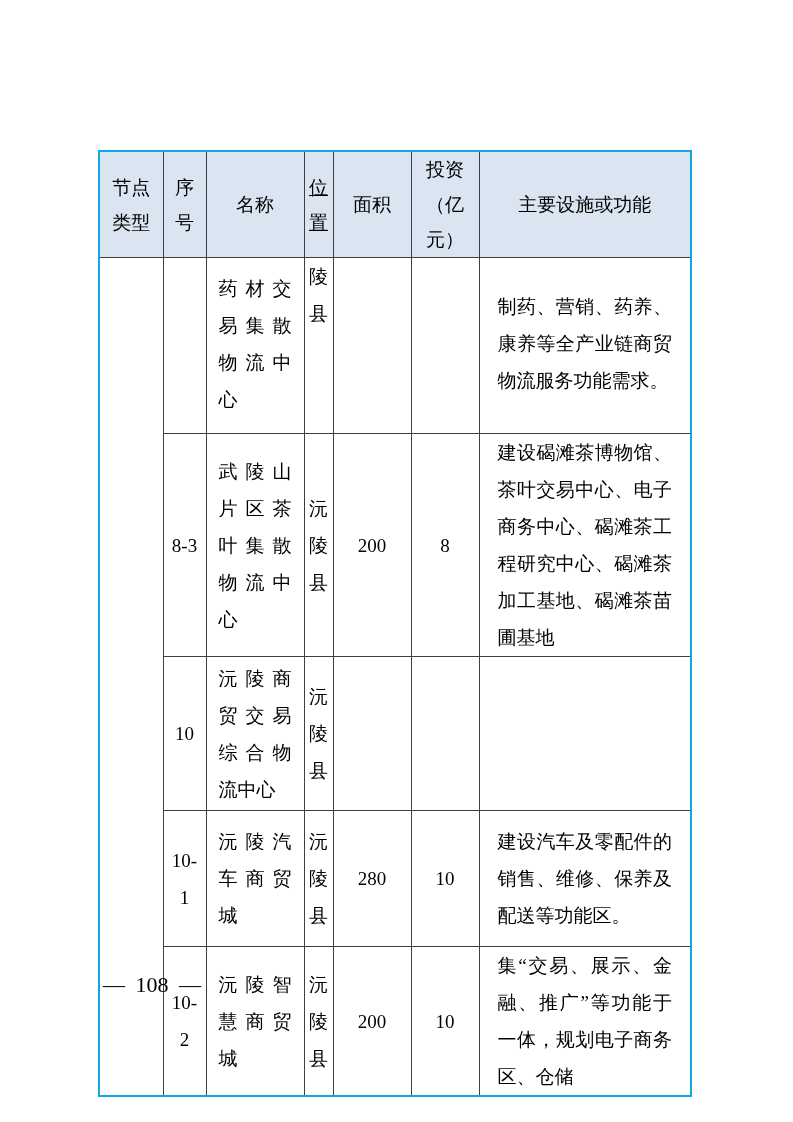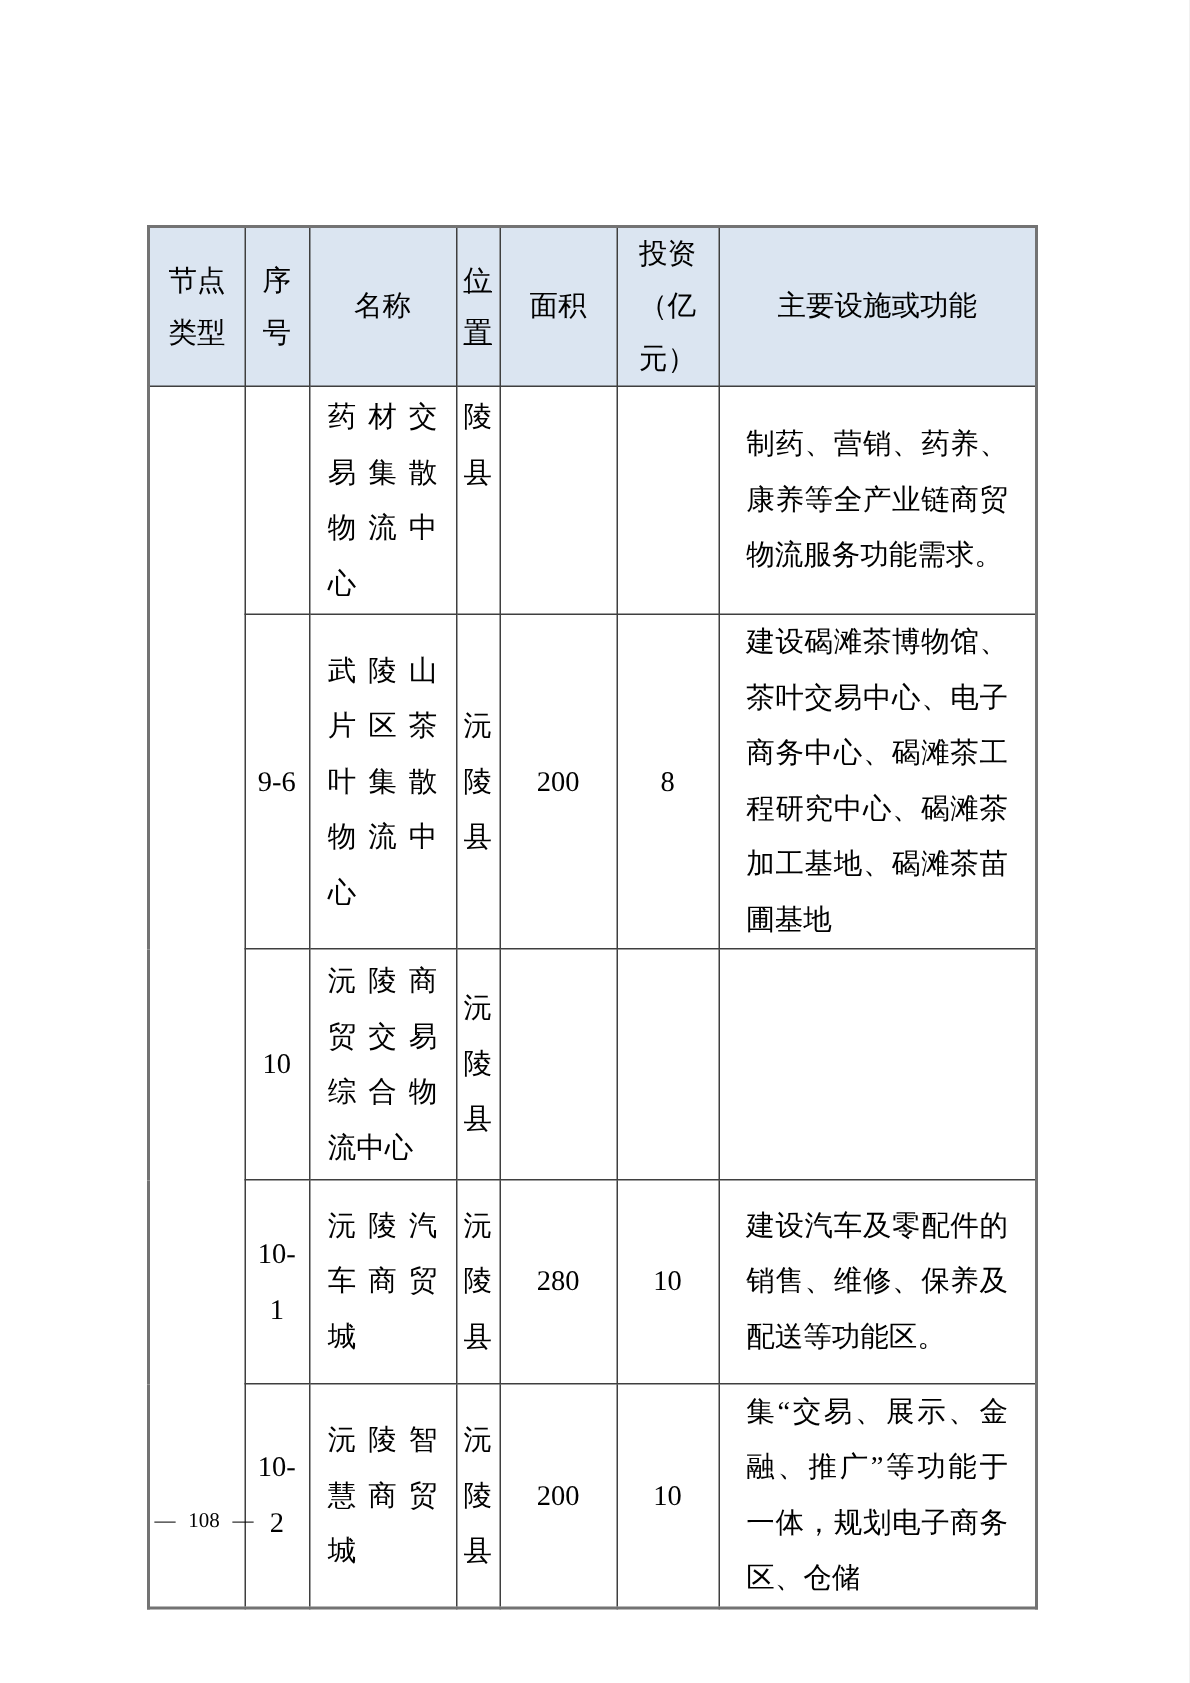--- a/index.html
+++ b/index.html
@@ -21,7 +21,7 @@
     width: 592px;
     border-collapse: collapse;
     table-layout: fixed;
-    border: 2px solid #737373;
+    border: 2px solid #0ea5e9;
   }
   .doc-table th, .doc-table td {
     border: 1px solid #3f3f3f;

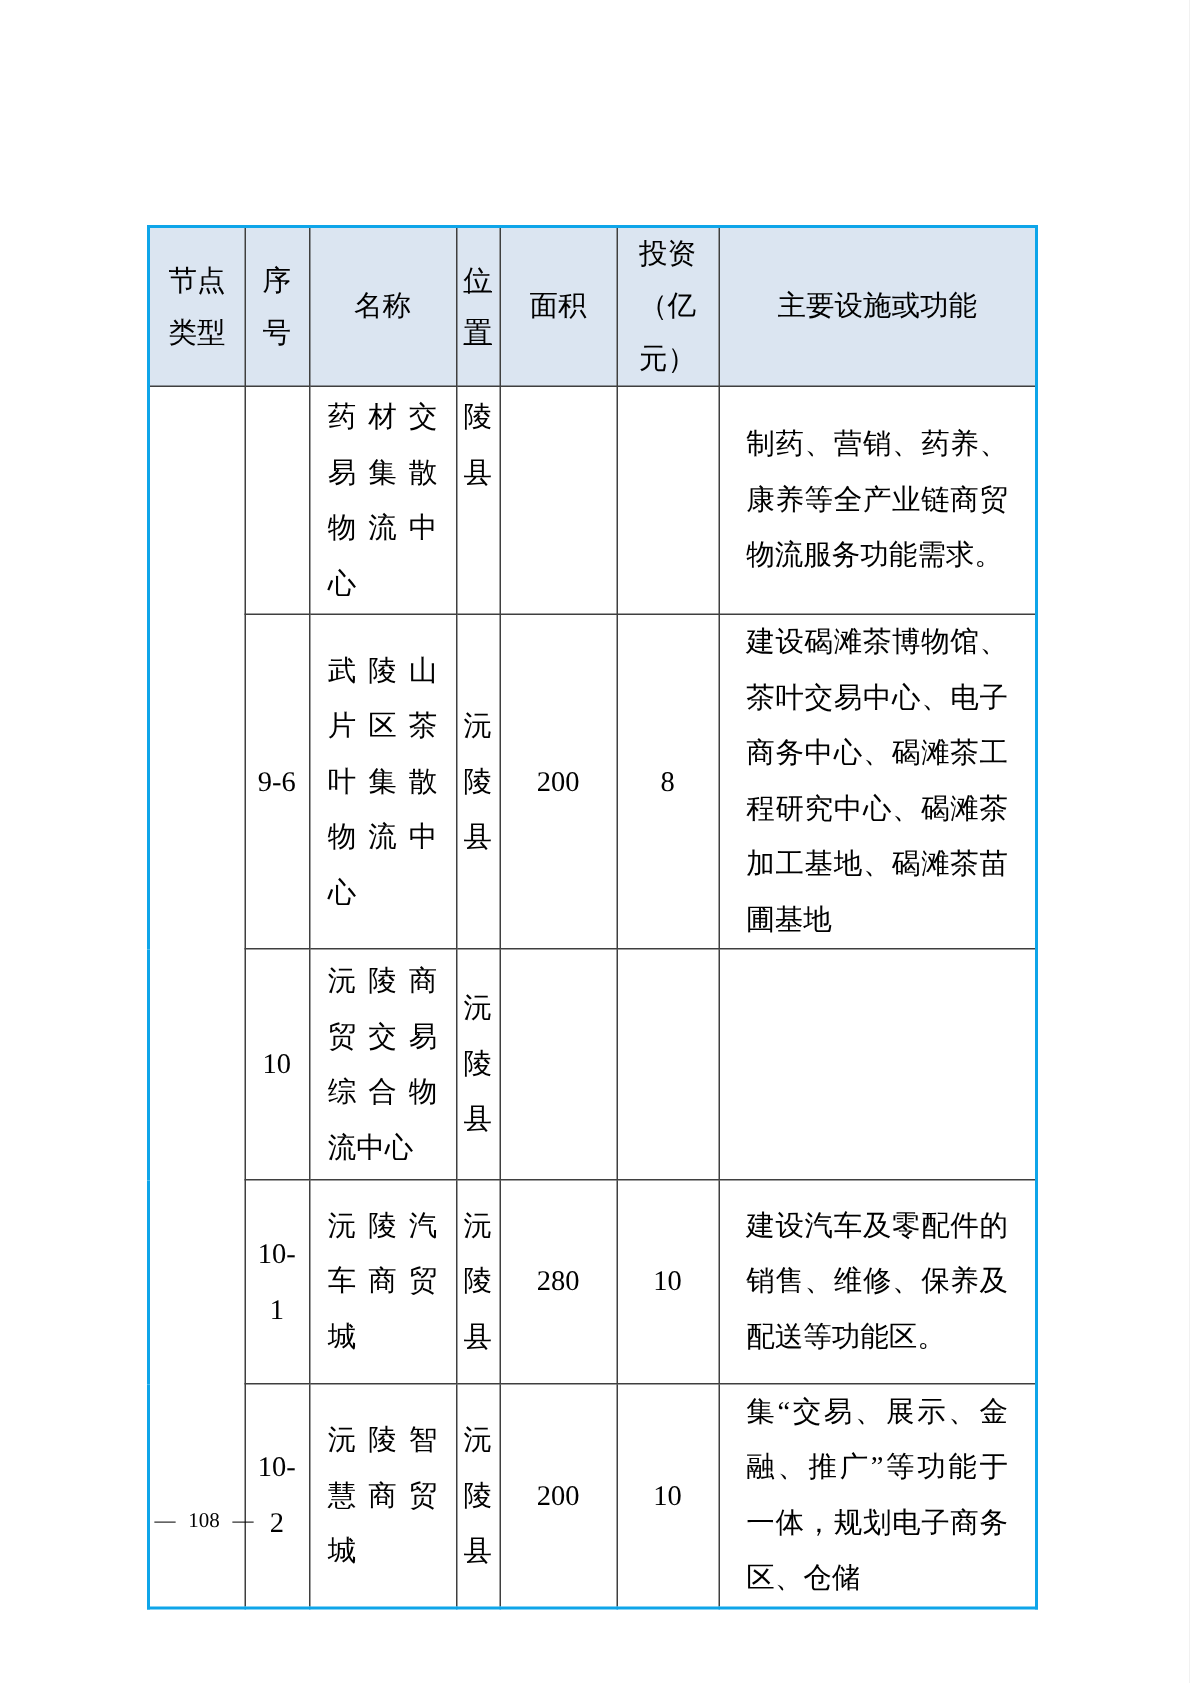--- a/index.html
+++ b/index.html
@@ -40,7 +40,7 @@
   .doc-table th.th-seq { padding: 0 5px; }
   .doc-table th.th-loc { padding: 0 2px; text-decoration: underline; }
   .doc-table td { line-height: 37px; }
-  tr.row-1 { height: 152px; }
+  tr.row-1 { height: 176px; font-family: Liberation Mono, monospace; }
   tr.row-2 { height: 186px; }
   tr.row-3 { height: 154px; }
   tr.row-4 { height: 111px; }

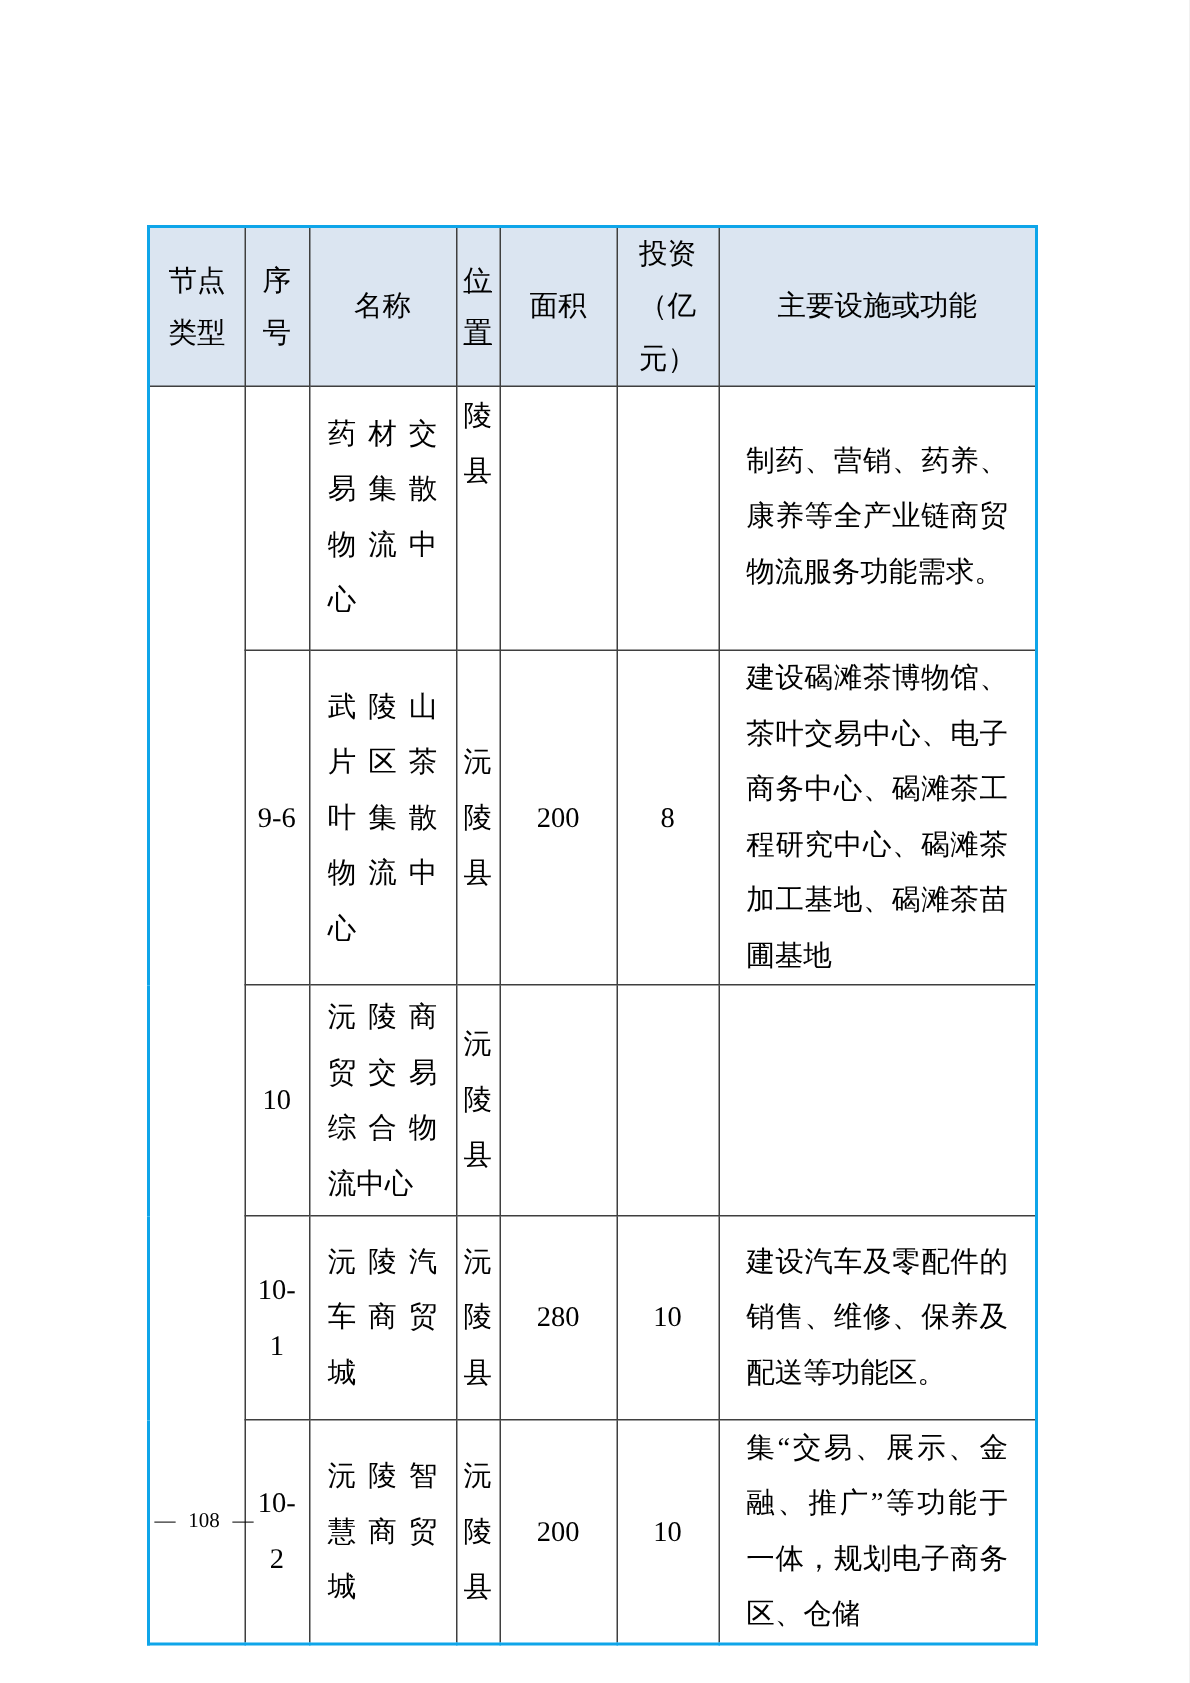--- a/index.html
+++ b/index.html
@@ -99,7 +99,7 @@
         <td class="cell-func">制药、营销、药养、康养等全产业链商贸物流服务功能需求。</td>
       </tr>
       <tr class="row-2">
-        <td class="cell-seq">9-6</td>
+        <td class="cell-seq">8-3</td>
         <td class="cell-name">武陵山片区茶叶集散物流中心</td>
         <td class="cell-loc">沅陵县</td>
         <td class="cell-num">200</td>

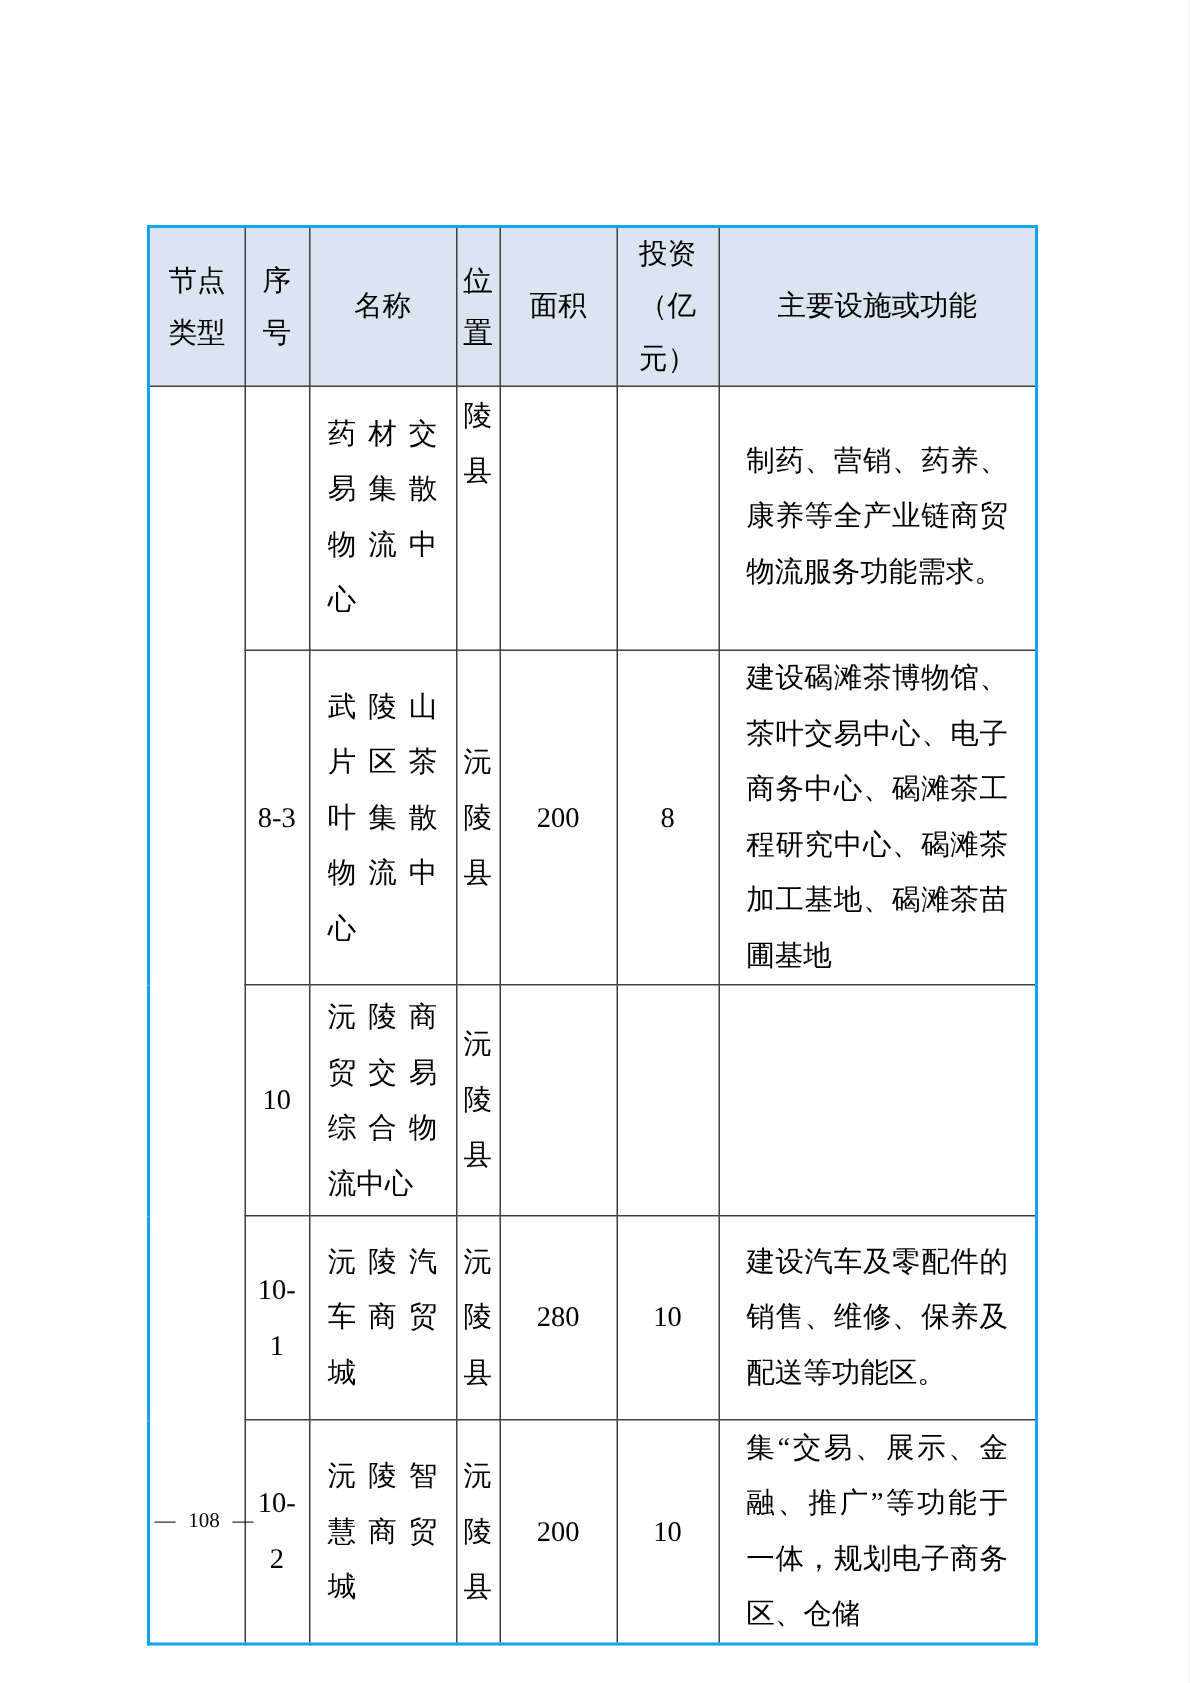--- a/index.html
+++ b/index.html
@@ -55,8 +55,8 @@
   .page-number {
     position: absolute;
     left: 103px;
-    top: 1004px;
-    font-size: 14px;
+    top: 974px;
+    font-size: 22px;
     line-height: 22px;
     word-spacing: 5px;
     color: #000000;

